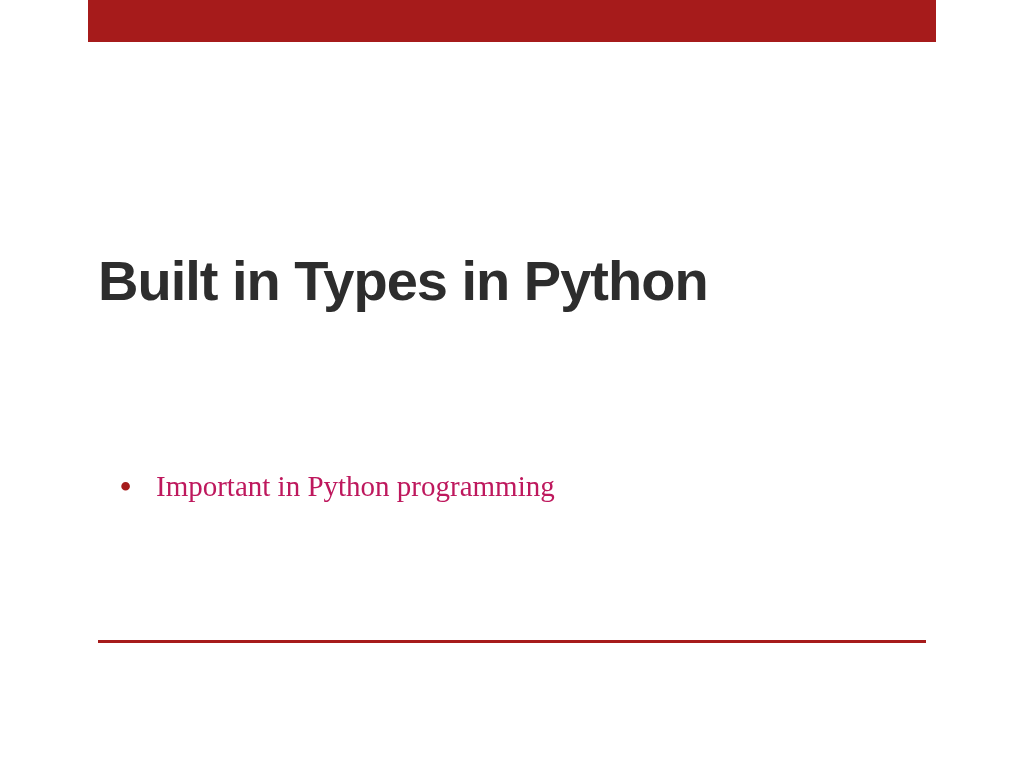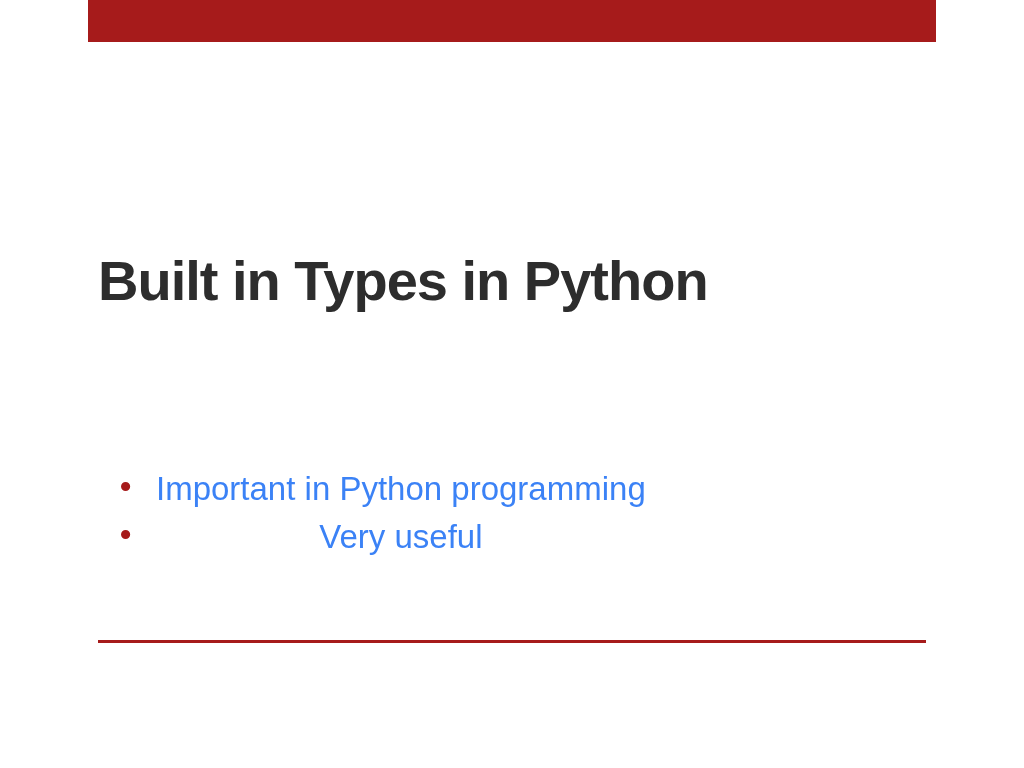--- a/index.html
+++ b/index.html
@@ -30,7 +30,6 @@
       width: 1012px;
       height: 768px;
       padding: 0 98px;
-      text-align: center;
     }
     .title {
       position: absolute;

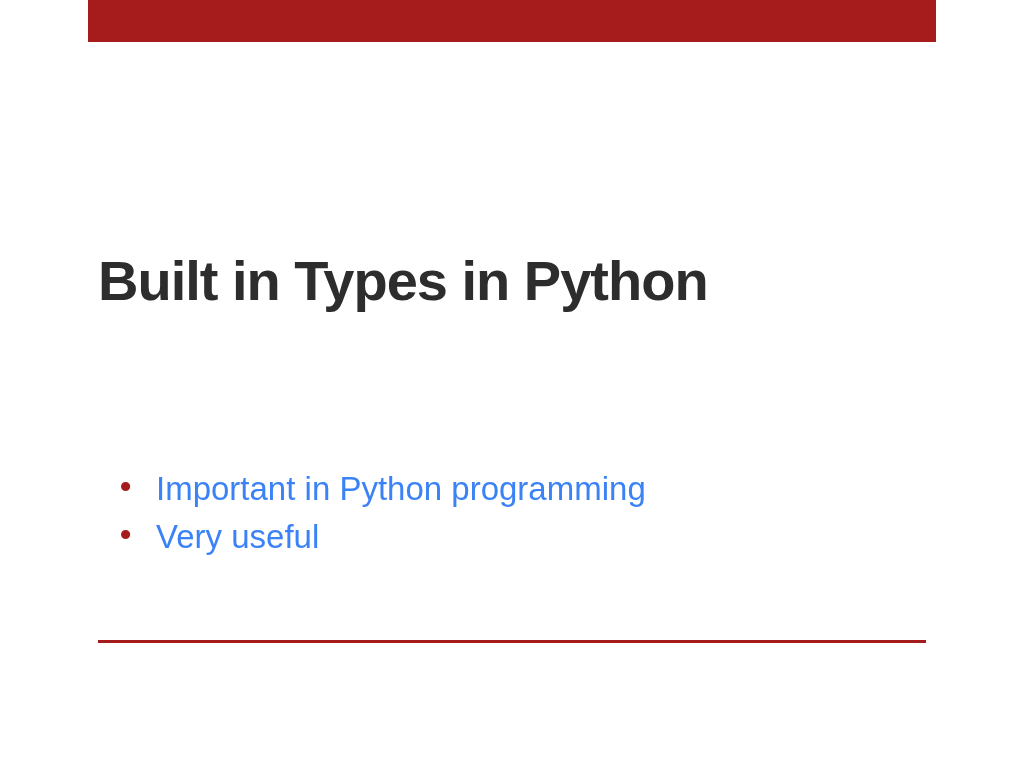--- a/index.html
+++ b/index.html
@@ -48,9 +48,9 @@
       list-style: none;
     }
     .bullet-list li {
-      font-family: Liberation Sans, sans-serif;
-      font-size: 33px;
-      color: #3b82f6;
+      font-family: Liberation Serif, serif;
+      font-size: 29px;
+      color: #be185d;
       line-height: 1.4;
       padding-left: 36px;
       position: relative;

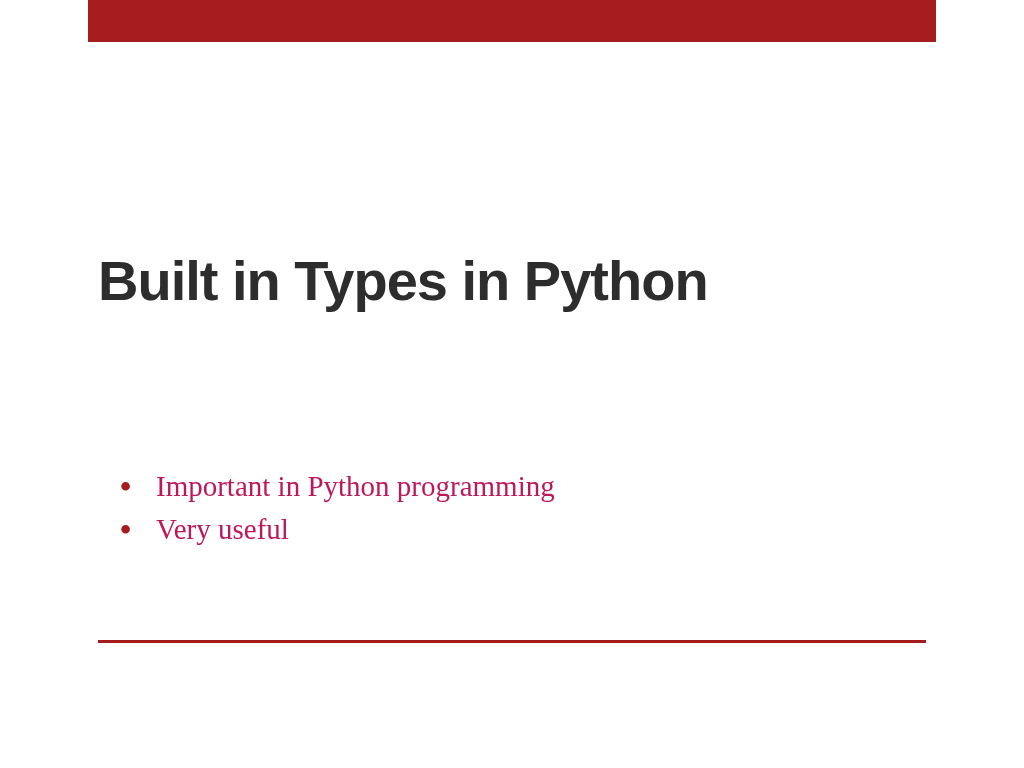--- a/index.html
+++ b/index.html
@@ -84,7 +84,6 @@
 
   <ul class="bullet-list">
     <li>Important in Python programming</li>
-    <li>Very useful</li>
   </ul>
 
   <div class="divider"></div>

